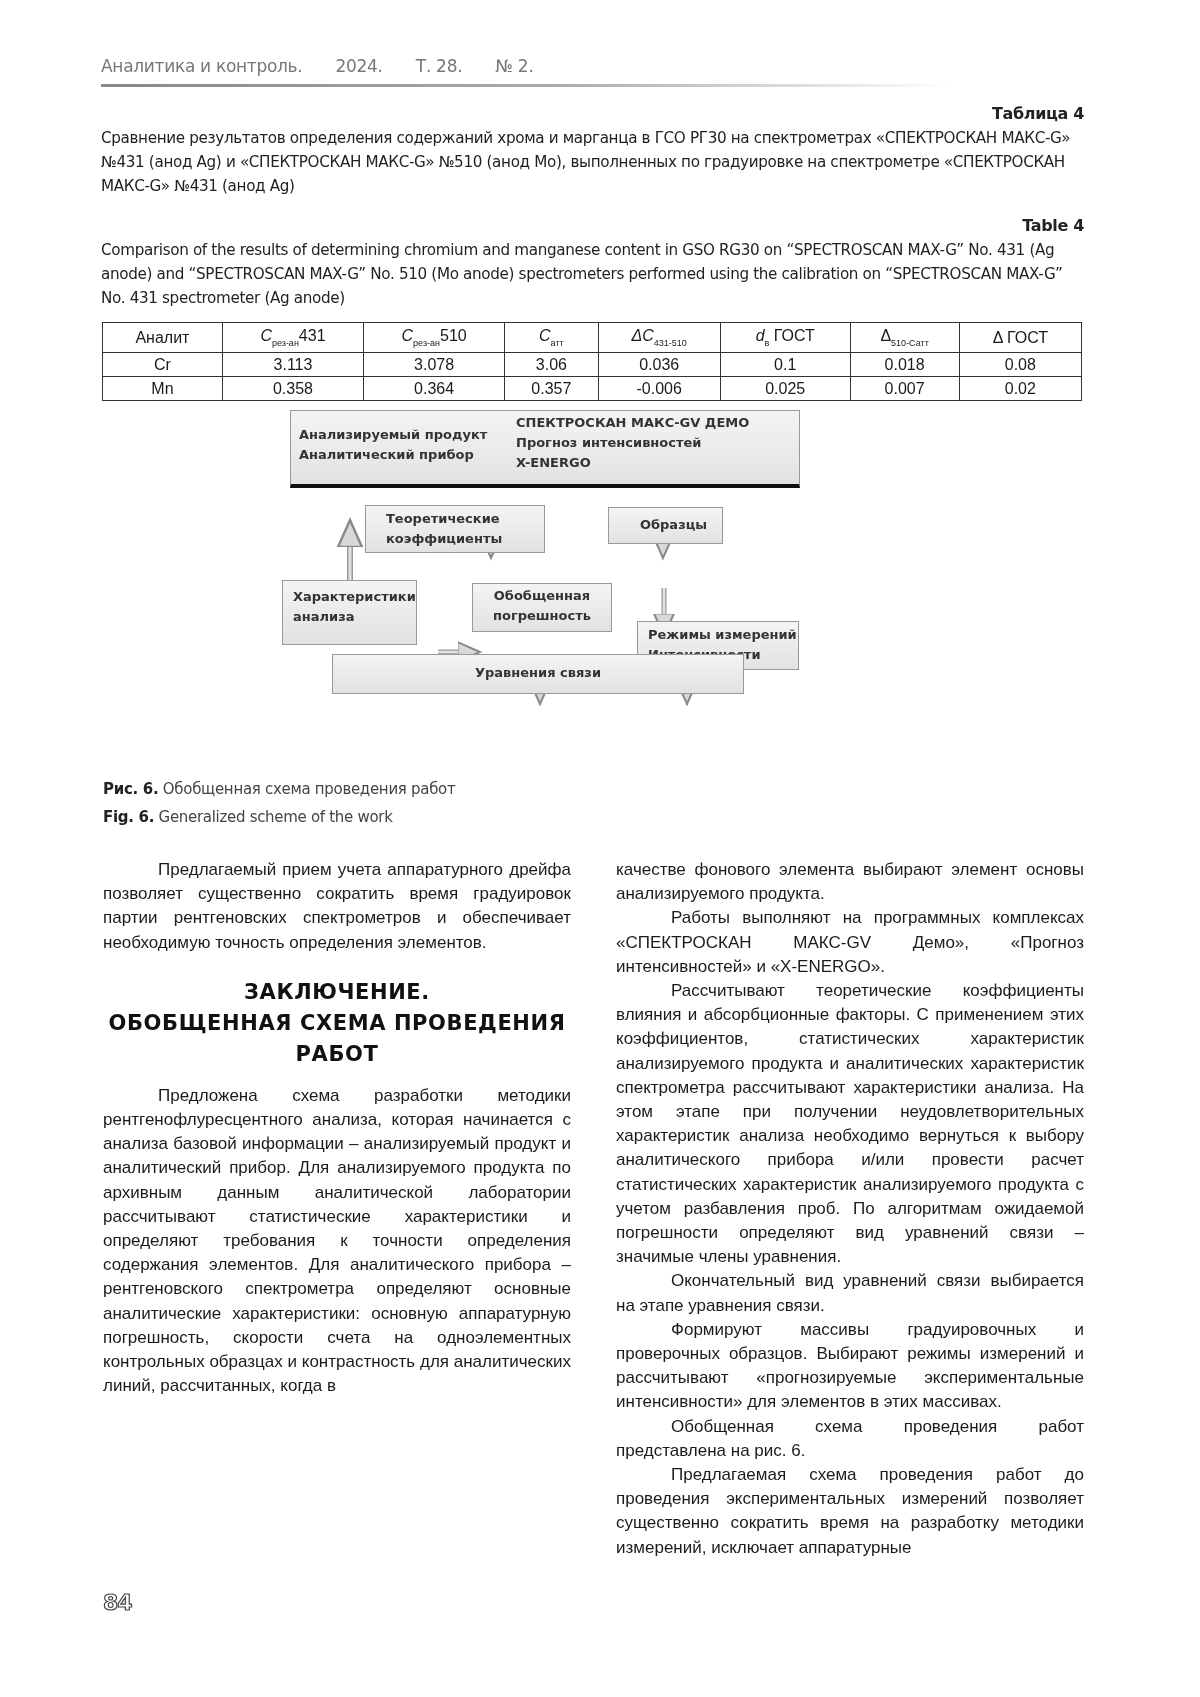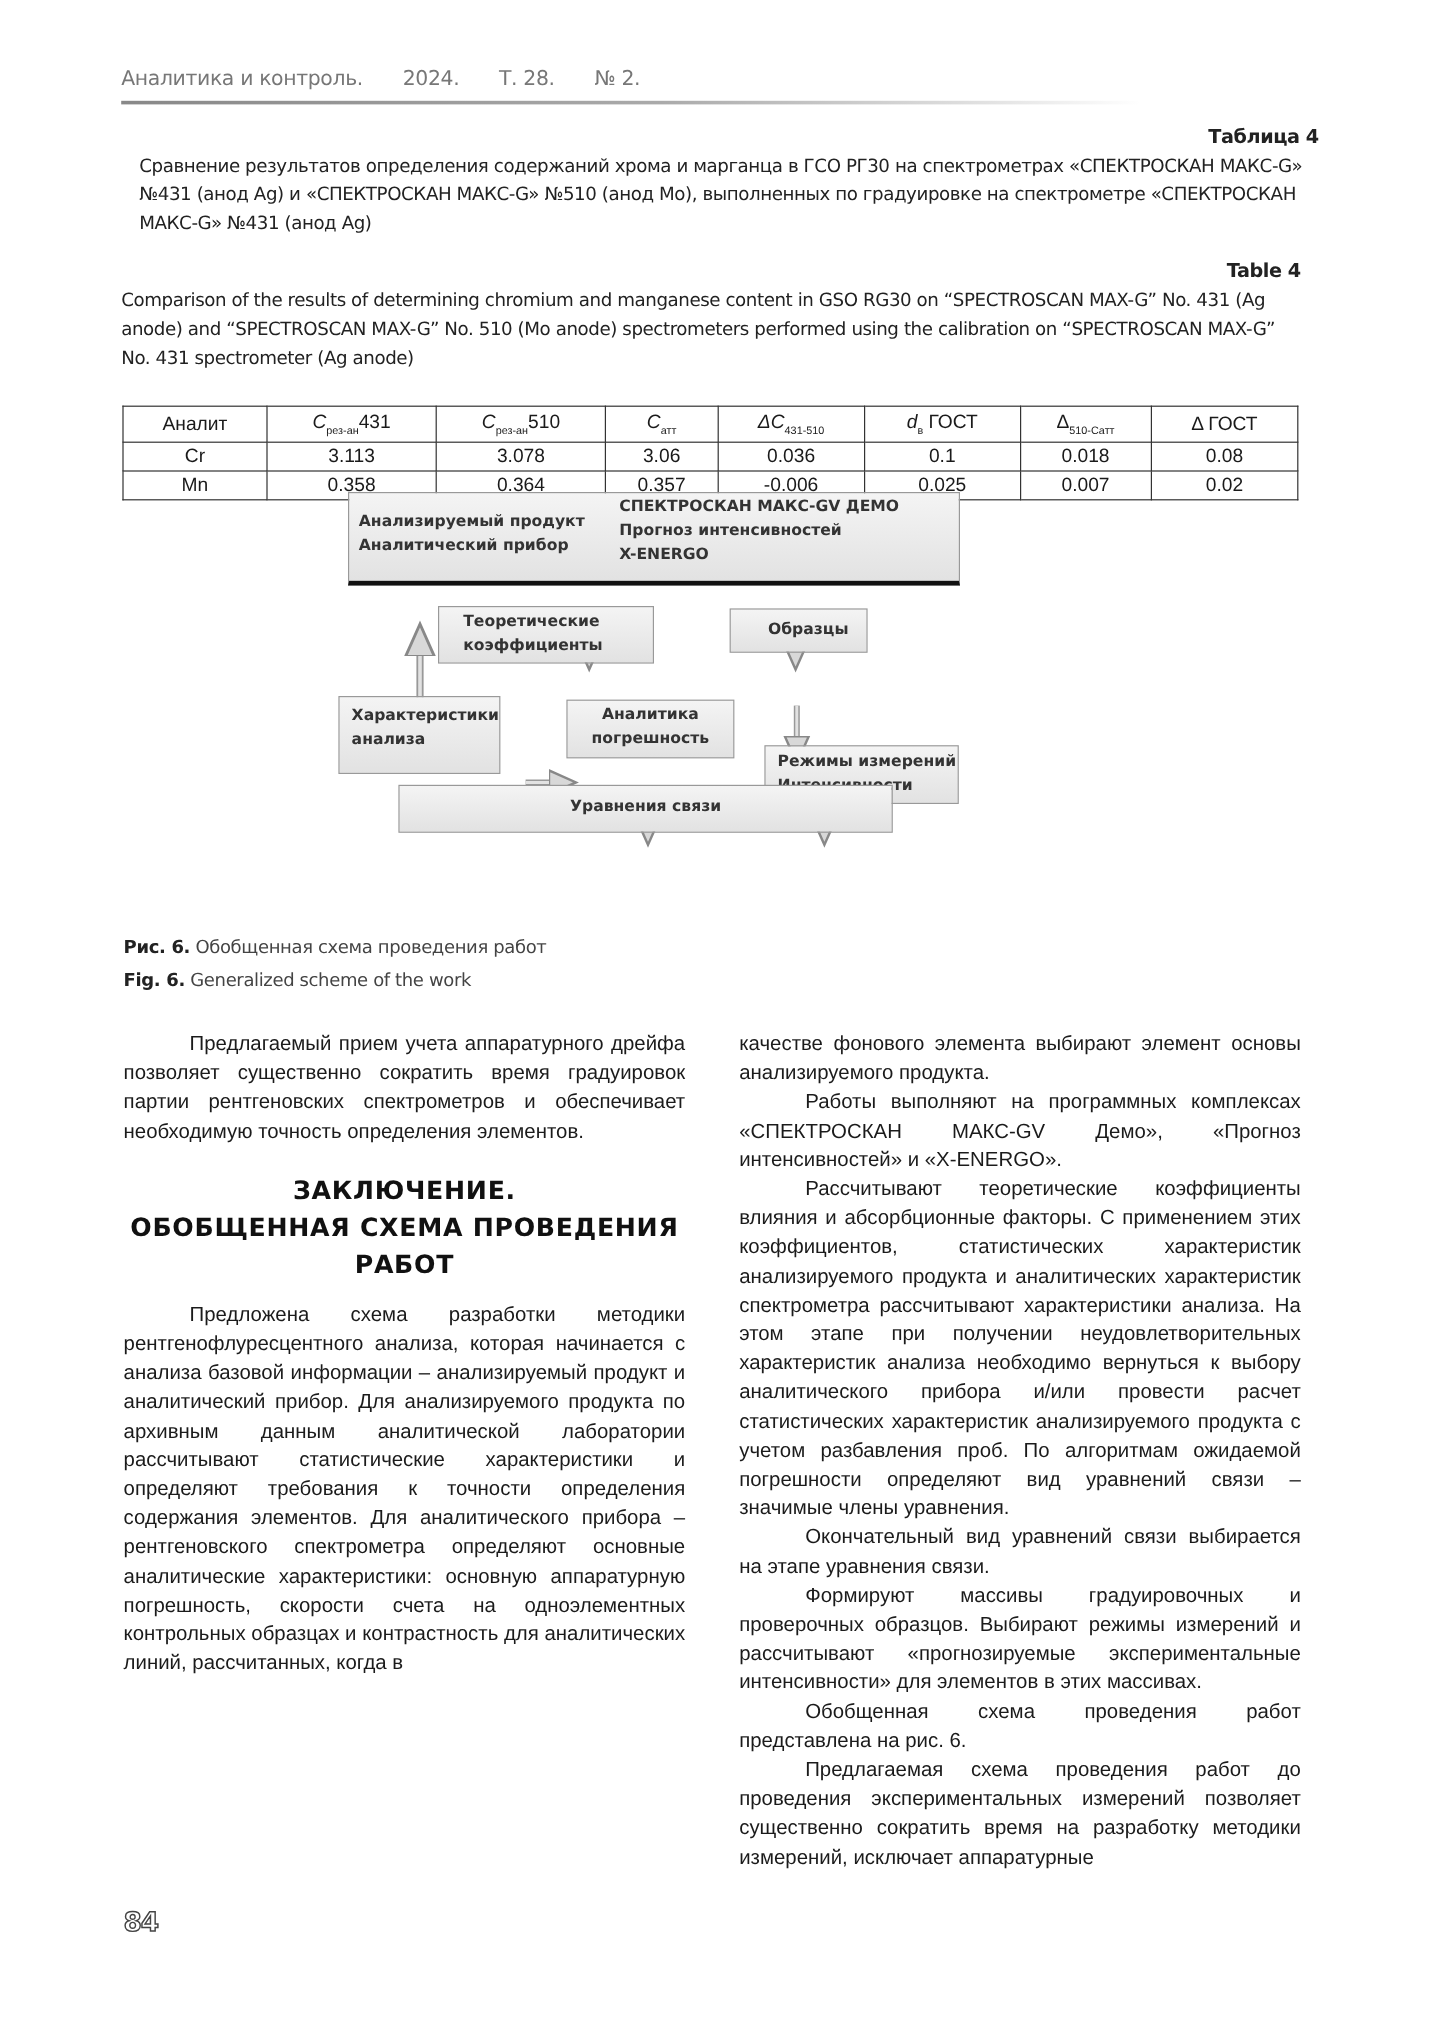--- a/index.html
+++ b/index.html
@@ -47,7 +47,7 @@
 </div>
 <div class="head-rule"></div>
 
-<div class="cap-block" style="top:102px;margin-left:15px;">
+<div class="cap-block" style="top:102px;">
   <div class="cap-label">Таблица 4</div>
   <div>Сравнение результатов определения содержаний хрома и марганца в ГСО РГ30 на спектрометрах «СПЕКТРОСКАН МАКС-G» №431 (анод Ag) и «СПЕКТРОСКАН МАКС-G» №510 (анод Mo), выполненных по градуировке на спектрометре «СПЕКТРОСКАН МАКС-G» №431 (анод Ag)</div>
 </div>

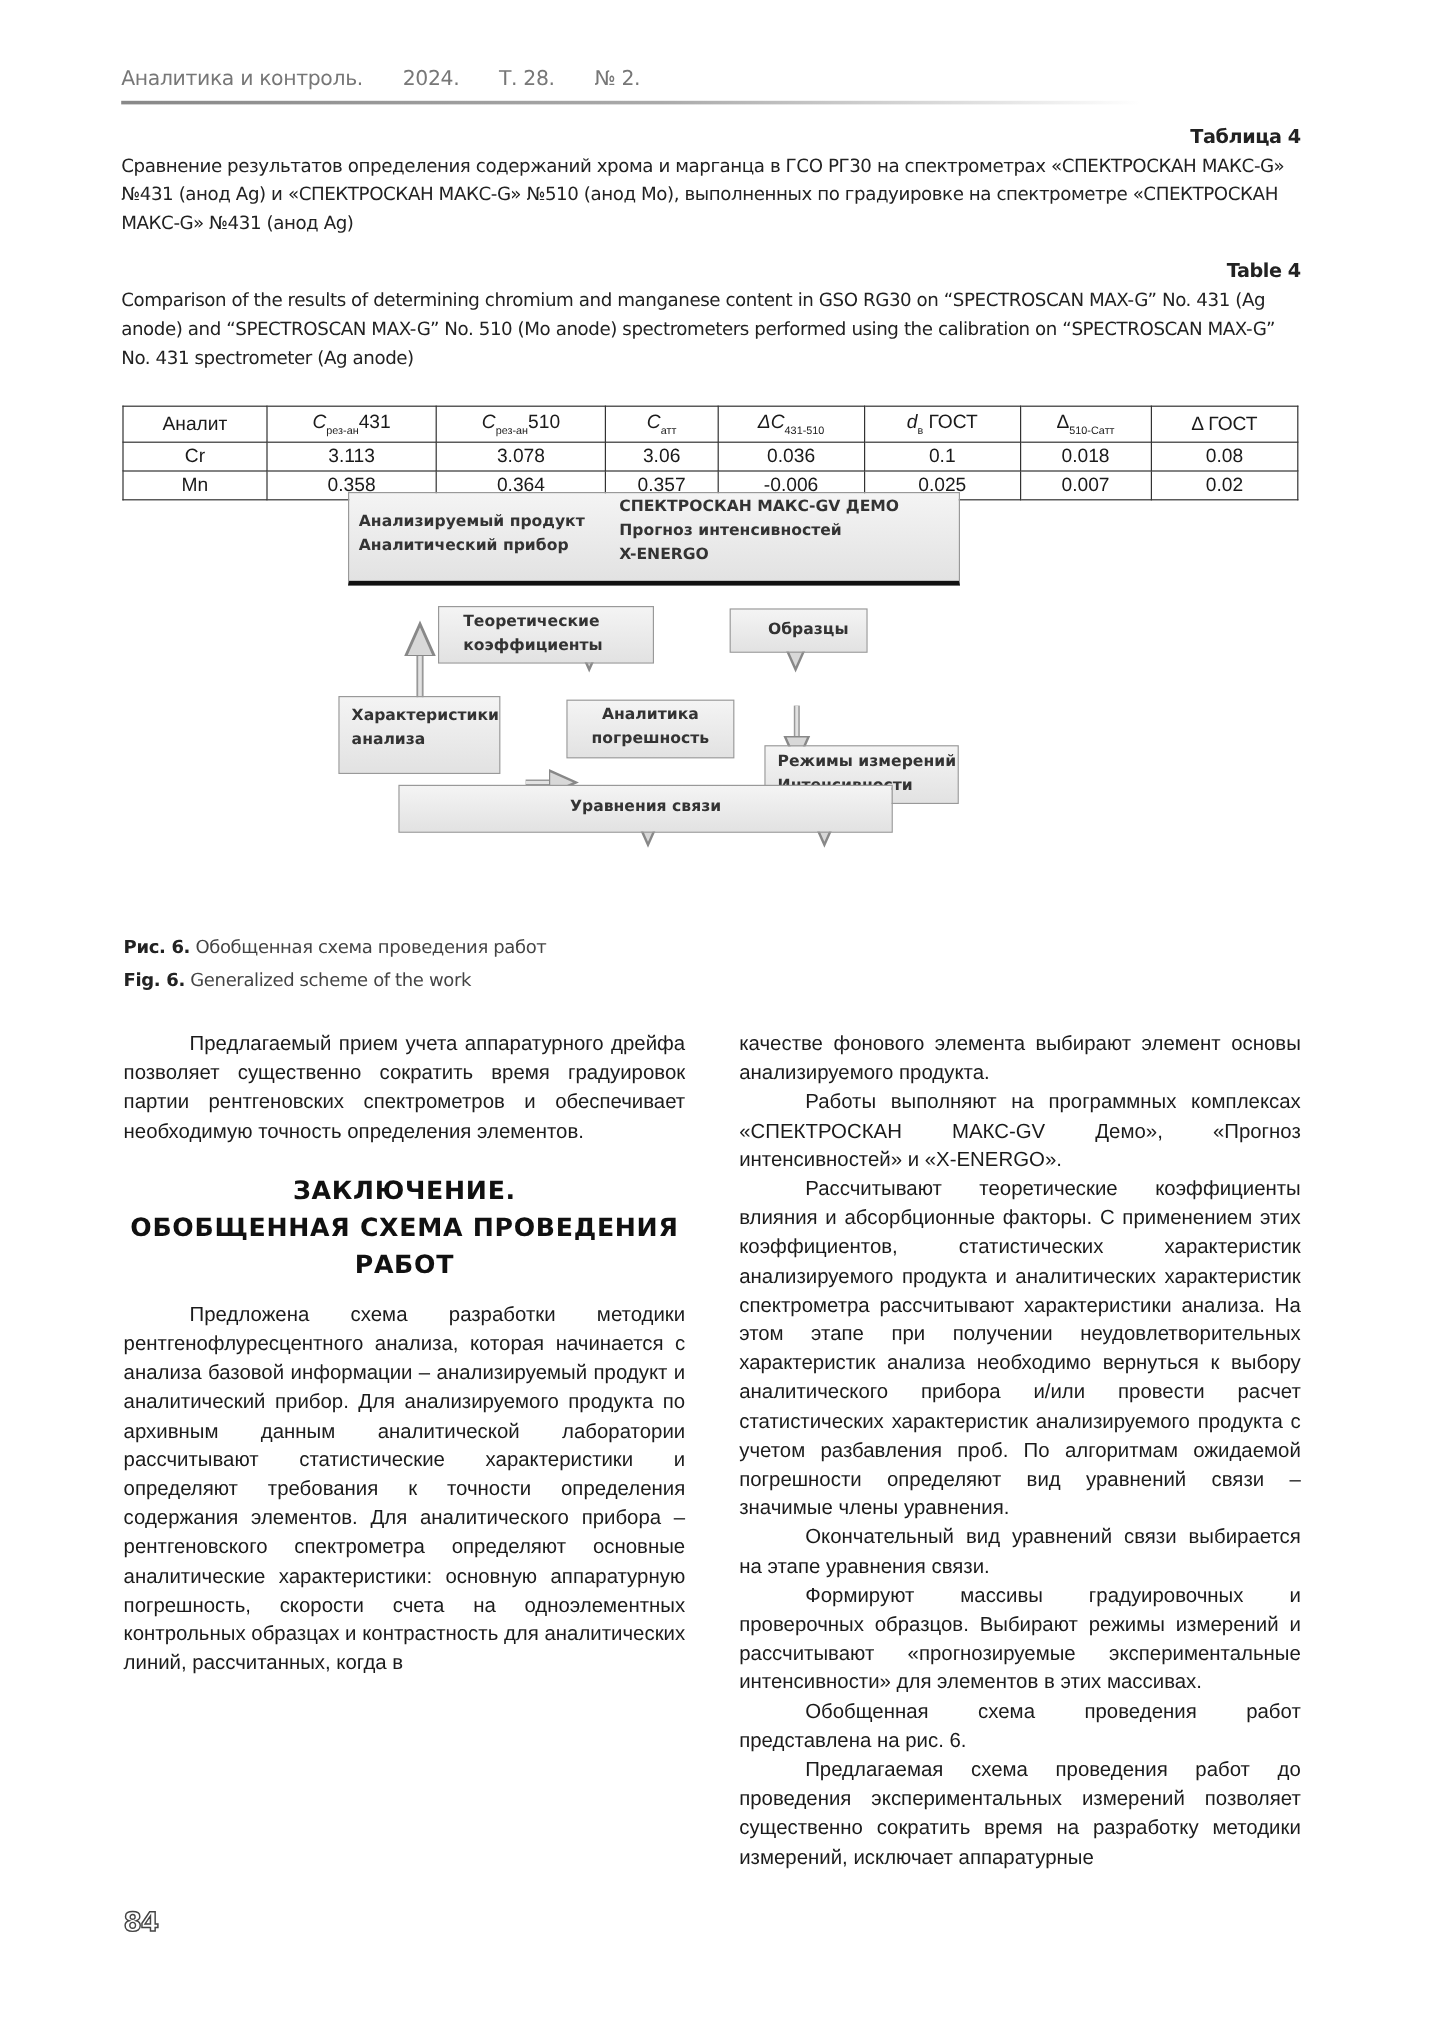--- a/index.html
+++ b/index.html
@@ -14,7 +14,7 @@
   .cap-block { position: absolute; left: 101px; width: 983px; font-family: "DejaVu Sans", sans-serif; font-size: 15.2px; line-height: 24px; color: #222; letter-spacing: -0.35px; }
   .cap-label { text-align: right; font-weight: bold; font-size: 16px; }
 
-  table.data-table { position: absolute; left: 102px; top: 322px; width: 980px; border-collapse: collapse; font-family: "Liberation Sans", sans-serif; font-size: 16px; margin-top: 16px; }
+  table.data-table { position: absolute; left: 102px; top: 322px; width: 980px; border-collapse: collapse; font-family: "Liberation Sans", sans-serif; font-size: 16px; }
   table.data-table td, table.data-table th { border: 1.3px solid #333; text-align: center; height: 24px; padding: 0 4px; font-weight: normal; }
   table.data-table th { height: 30px; }
   table.data-table sub { font-size: 9px; vertical-align: -5px; }

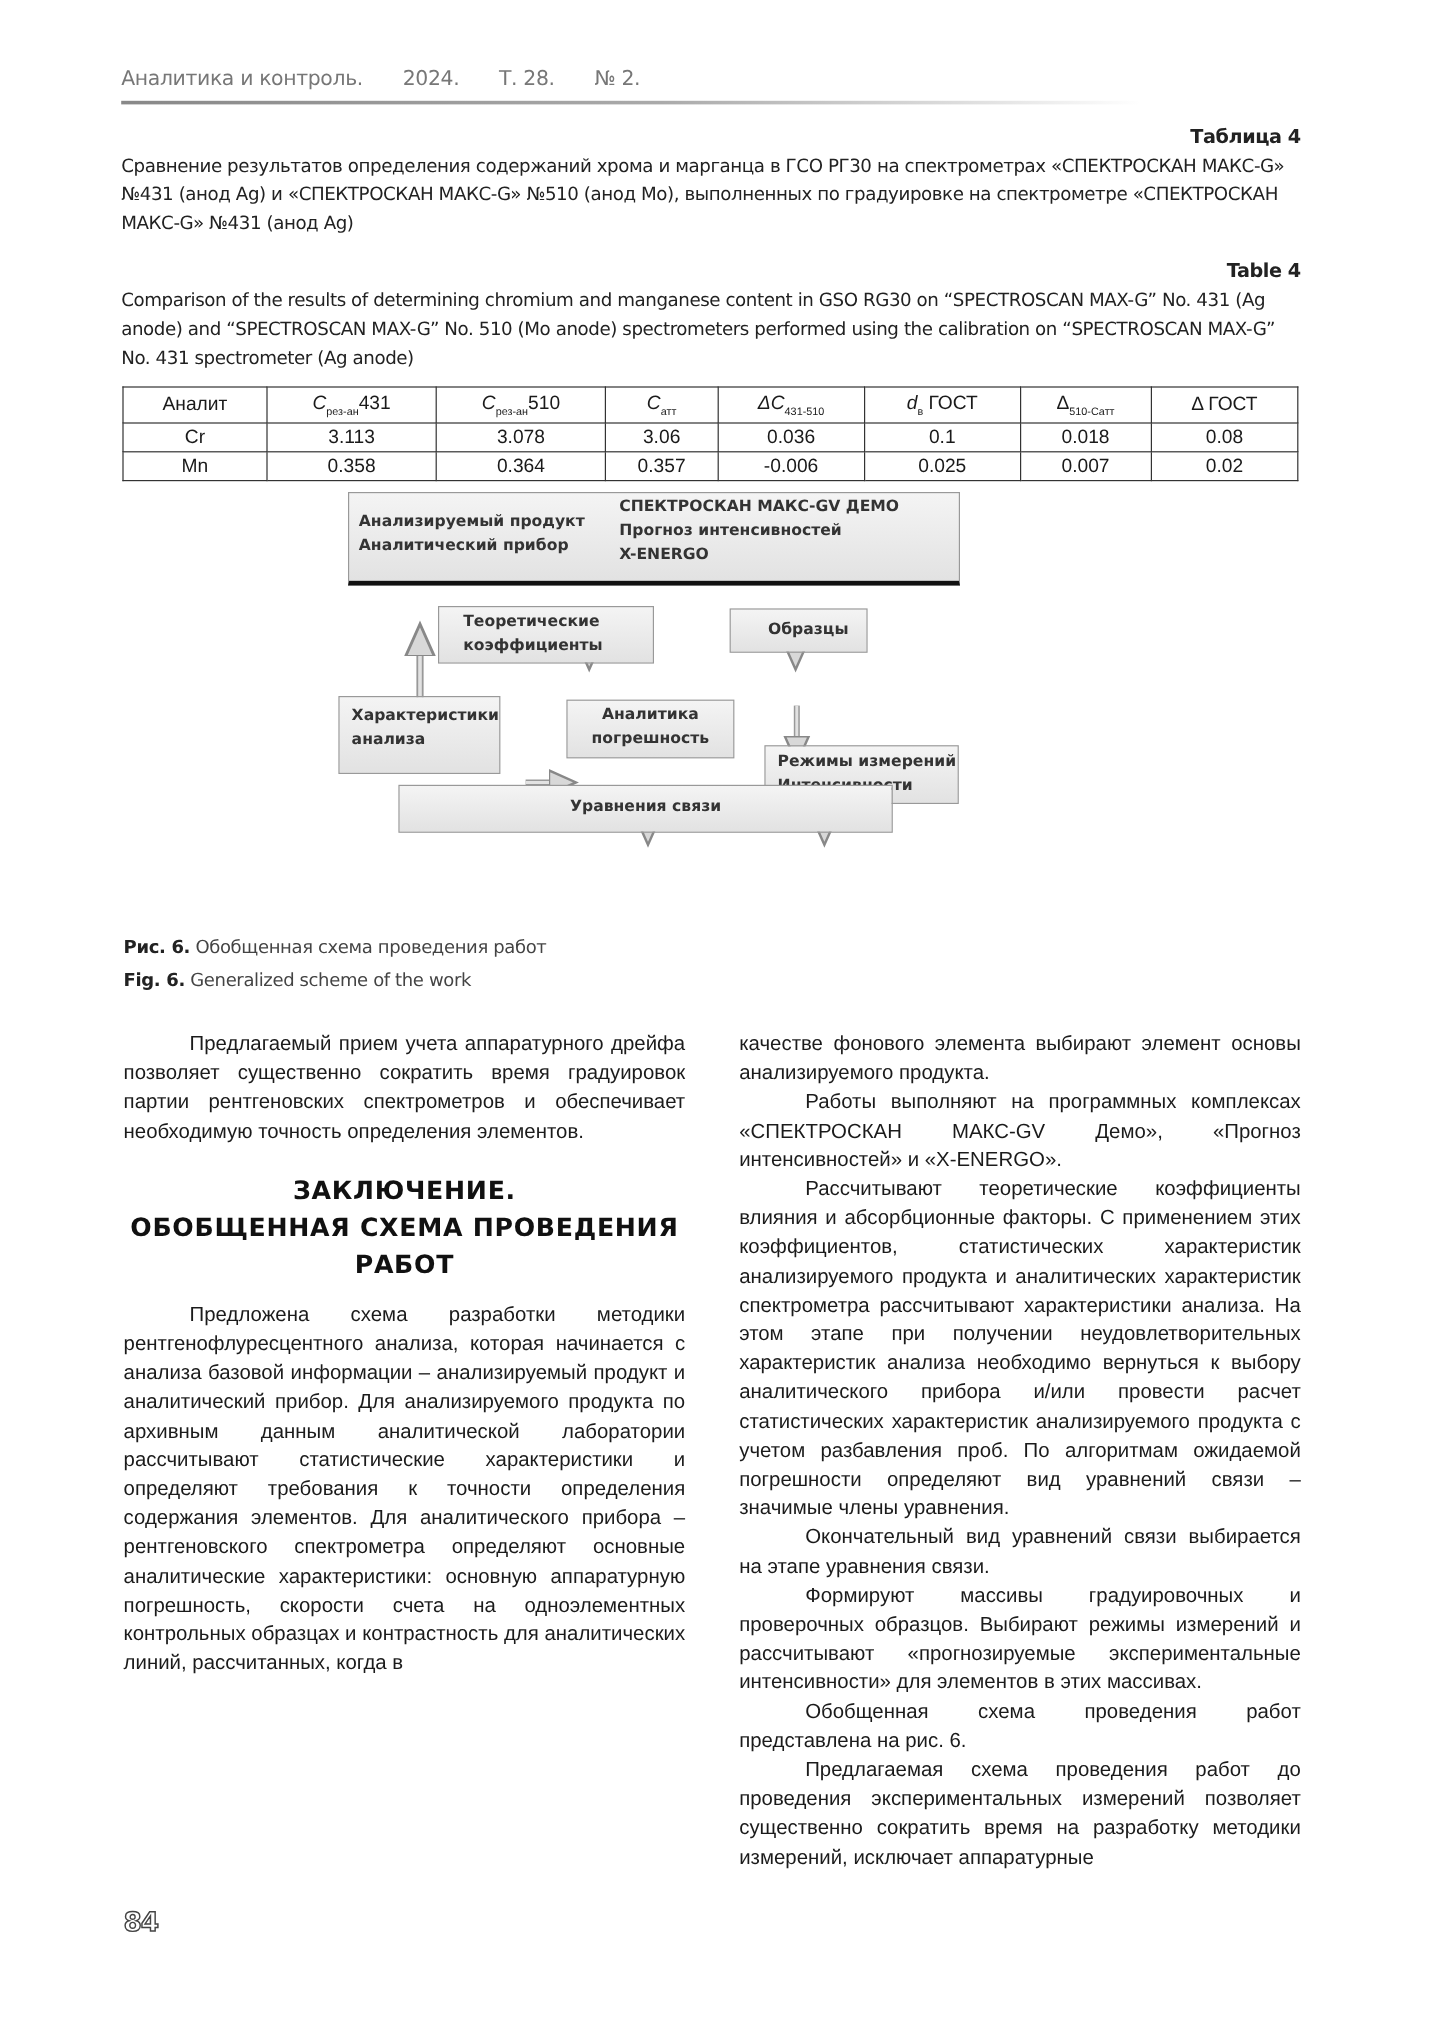--- a/index.html
+++ b/index.html
@@ -164,7 +164,7 @@
 
   <div class="dbox" style="left:182px;top:143px;width:140px;height:49px;text-align:center;">
     <div style="padding-top:2px;">
-      <div>Аналитика</div>
+      <div>Обобщенная</div>
       <div>погрешность</div>
     </div>
   </div>

